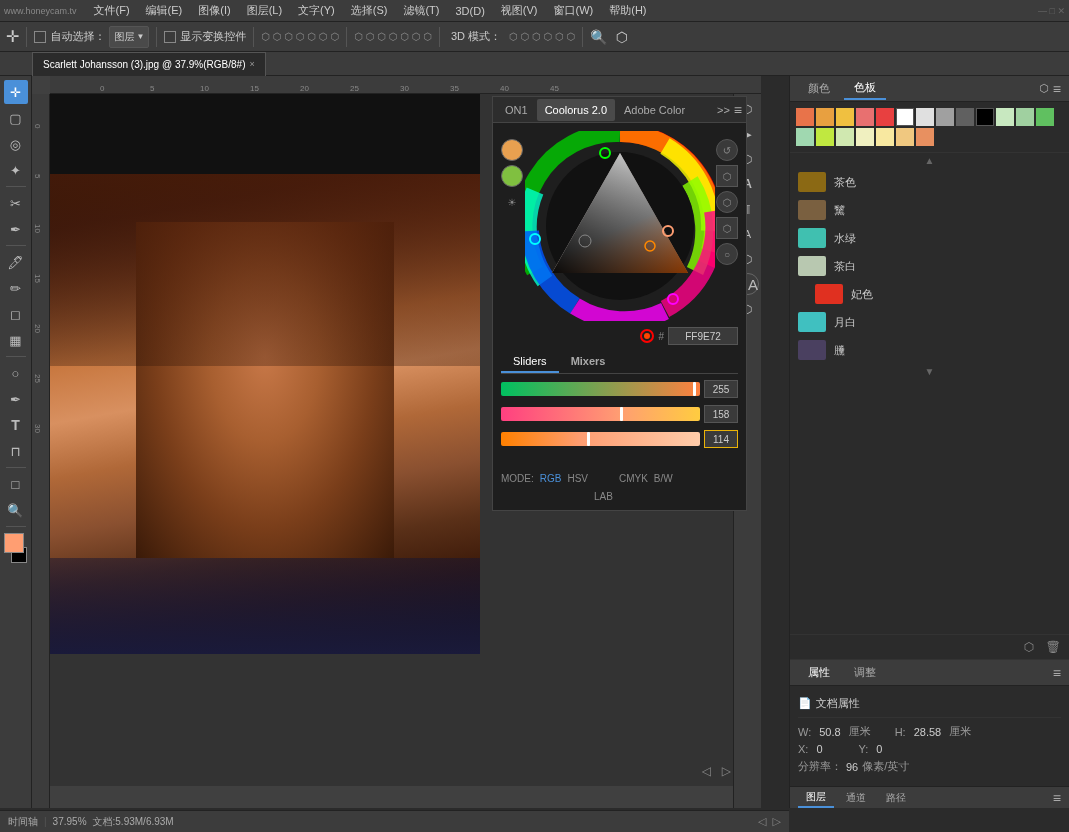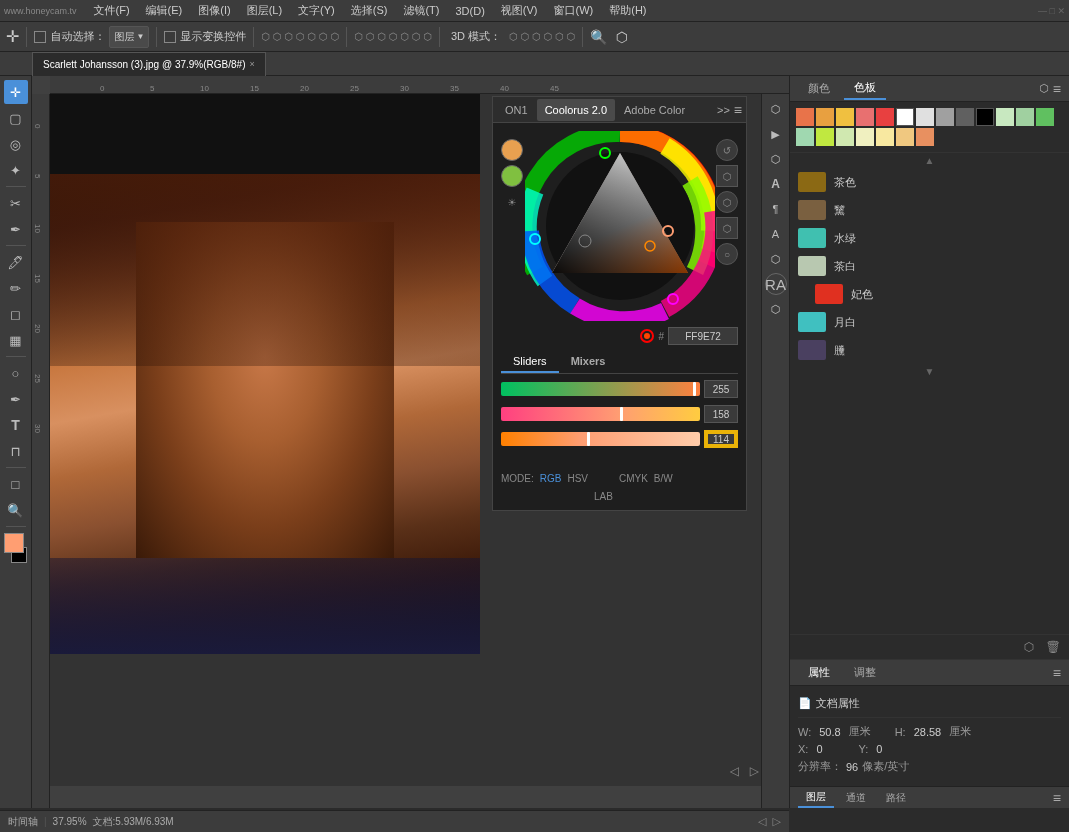--- a/index.html
+++ b/index.html
@@ -384,7 +384,7 @@
     <div style="position:absolute;right:50px;bottom:30px;color:#888;font-size:12px;cursor:pointer;">◁</div>
   </div>
 
-  <div id="right-panel" style="width:280px;background:#2b2b2b;border-left:1px solid #222;display:flex;flex-direction:column;">
+  <div id="right-panel" style="width:280px;background:#2b2b2b;border-left:1px solid #222;display:flex;flex-direction:column;margin-left:28px;">
 
     <div id="right-top-tabs" style="display:flex;background:#3c3c3c;border-bottom:1px solid #222;height:26px;align-items:center;padding:0 8px;gap:4px;">
       <div class="right-tab" style="padding:3px 10px;color:#aaa;cursor:pointer;font-size:11px;">颜色</div>

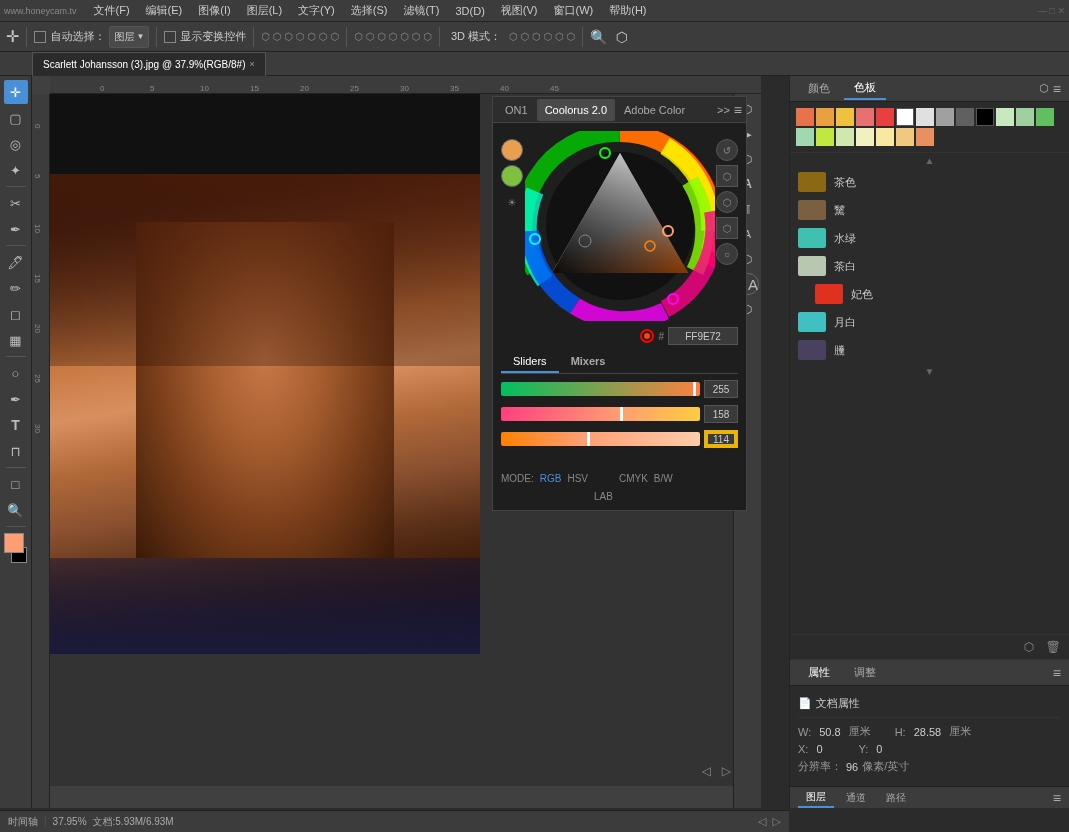--- a/index.html
+++ b/index.html
@@ -353,7 +353,7 @@
             <div class="slider-track" style="flex:1;height:14px;border-radius:2px;position:relative;overflow:hidden;cursor:pointer;background:linear-gradient(to right, #ff8000, #ff9e72 40%, #ffccaa);">
               <div style="position:absolute;left:43%;top:0;width:3px;height:100%;background:white;border-radius:1px;"></div>
             </div>
-            <div class="slider-value" style="width:34px;background:#3a3a3a;border:4px solid #eab308;color:#ccc;text-align:center;height:18px;font-size:10px;display:flex;align-items:center;justify-content:center;">114</div>
+            <div class="slider-value" style="width:34px;background:#3a3a3a;border:1px solid #eab308;color:#ccc;text-align:center;height:18px;font-size:10px;display:flex;align-items:center;justify-content:center;">114</div>
           </div>
         </div>
 

